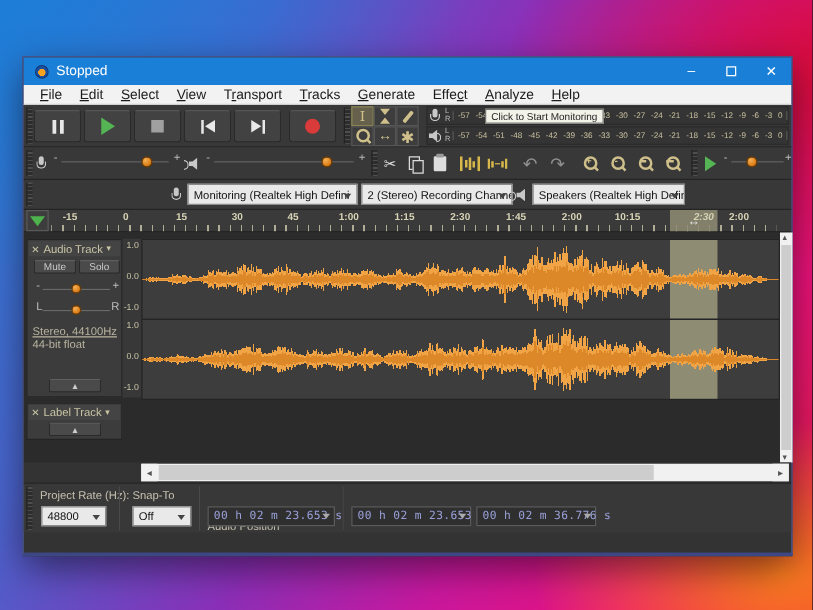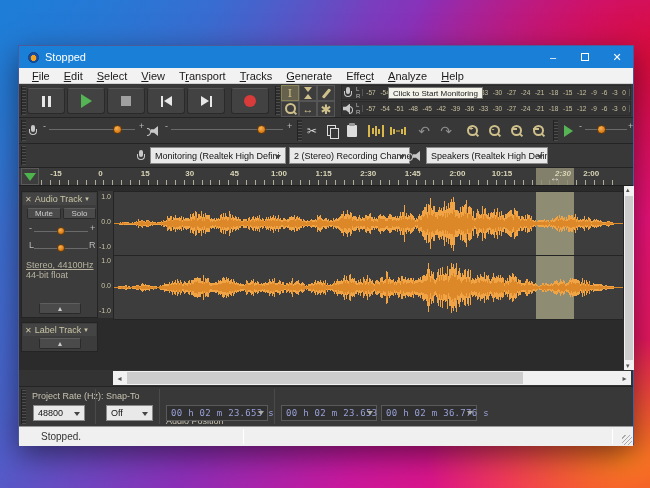--- a/index.html
+++ b/index.html
@@ -498,12 +498,6 @@
         </div>
     </div>
 
-    <div class="statusbar">
-      <span class="abs" style="left:22px;top:4px;">Stopped.</span>
-      <div class="sdiv" style="left:224px;"></div>
-      <div class="sdiv" style="left:593px;"></div>
-      <div class="grip"></div>
-    </div>
 
   </div>
 </div>

